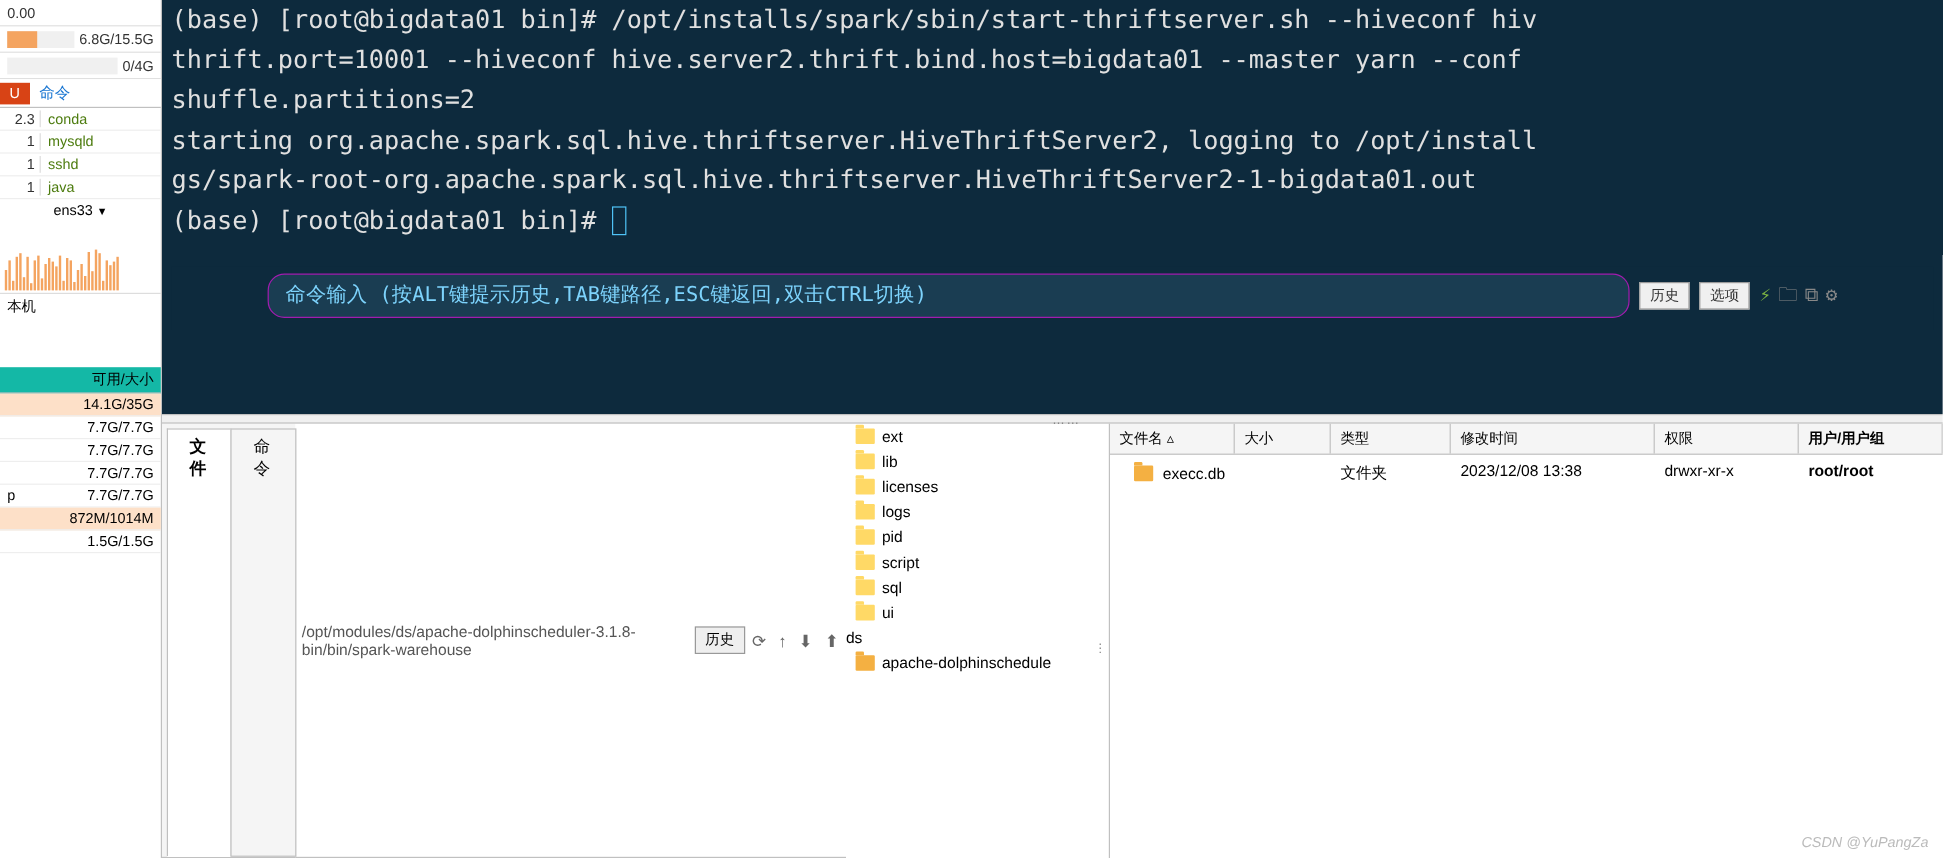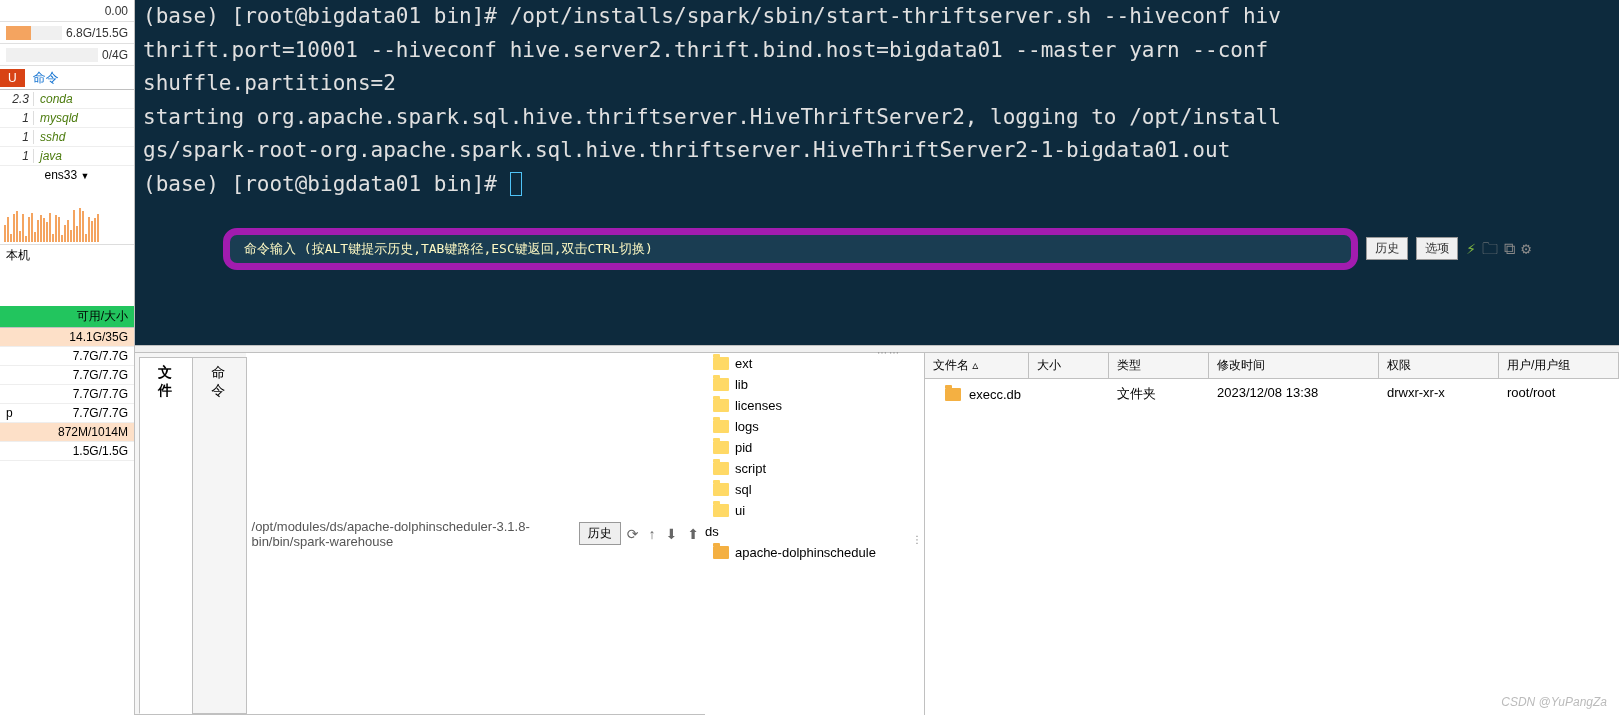--- a/index.html
+++ b/index.html
@@ -9,7 +9,7 @@
 .right-panel { flex: 1; display: flex; flex-direction: column; }
 
 
-.stat-row { display: flex; justify-content: flex-end; border-bottom: 1px solid #e0e0e0; padding: 2px 6px; font-size: 12px; height: 22px; align-items: center; }
+.stat-row { display: flex; border-bottom: 1px solid #e0e0e0; padding: 2px 6px; font-size: 12px; height: 22px; align-items: center; }
 .stat-bar { flex: 1; height: 14px; background: #f0f0f0; margin-right: 4px; position: relative; }
 .stat-bar-fill { height: 100%; background: #f4a460; }
 .stat-val { color: #333; font-size: 12px; }

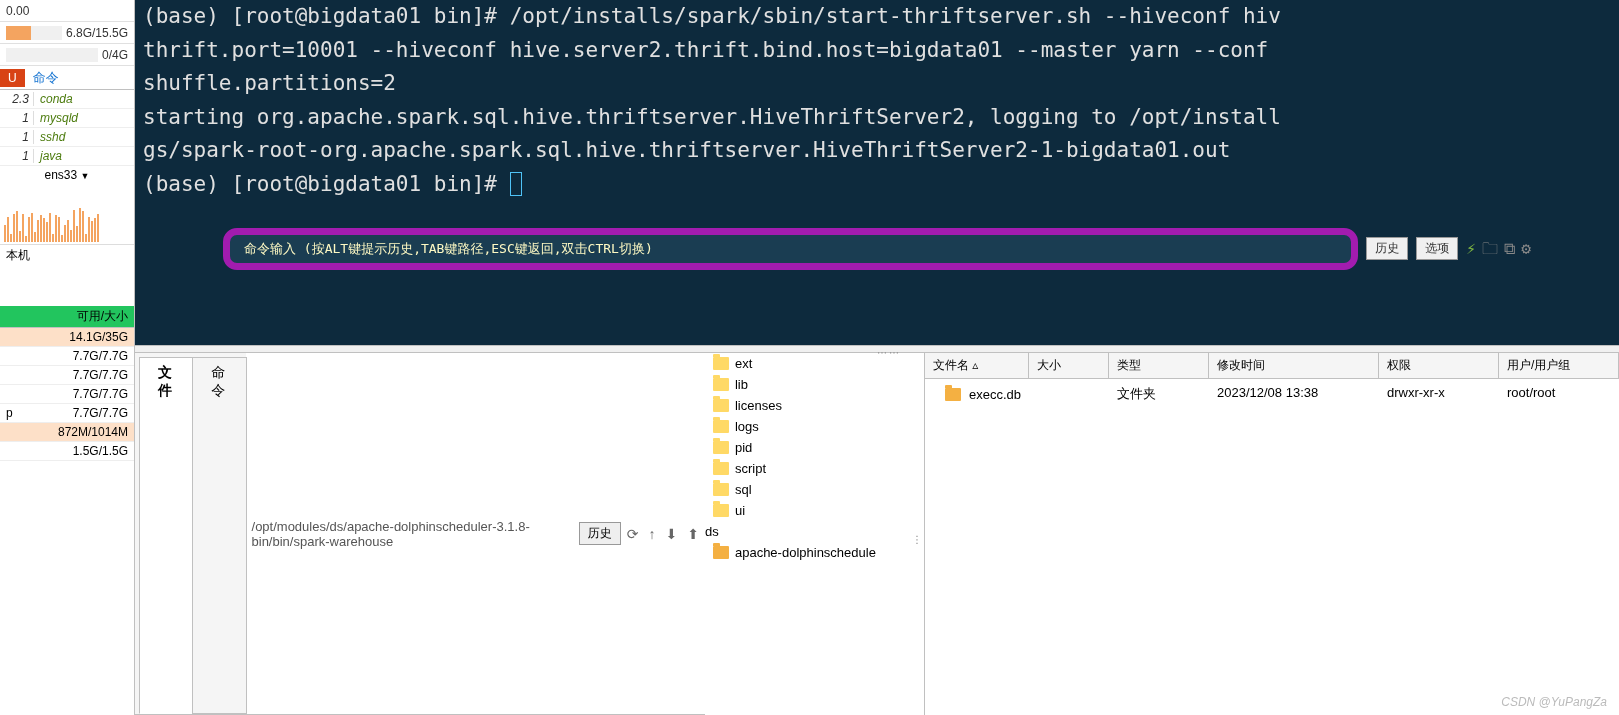--- a/index.html
+++ b/index.html
@@ -19,7 +19,7 @@
 .cmd-label { color: #1976d2; font-size: 13px; padding: 2px 4px; }
 
 .proc-list { }
-.proc-row { display: flex; border-bottom: 1px solid #eee; padding: 2px 4px; font-size: 12px; font-style: italic; }
+.proc-row { display: flex; border-bottom: 1px solid #eee; padding: 2px 4px; font-size: 12px; }
 .proc-num { width: 30px; text-align: right; color: #333; padding-right: 4px; border-right: 1px solid #ddd; }
 .proc-name { padding-left: 6px; color: #4d7c0f; }
 

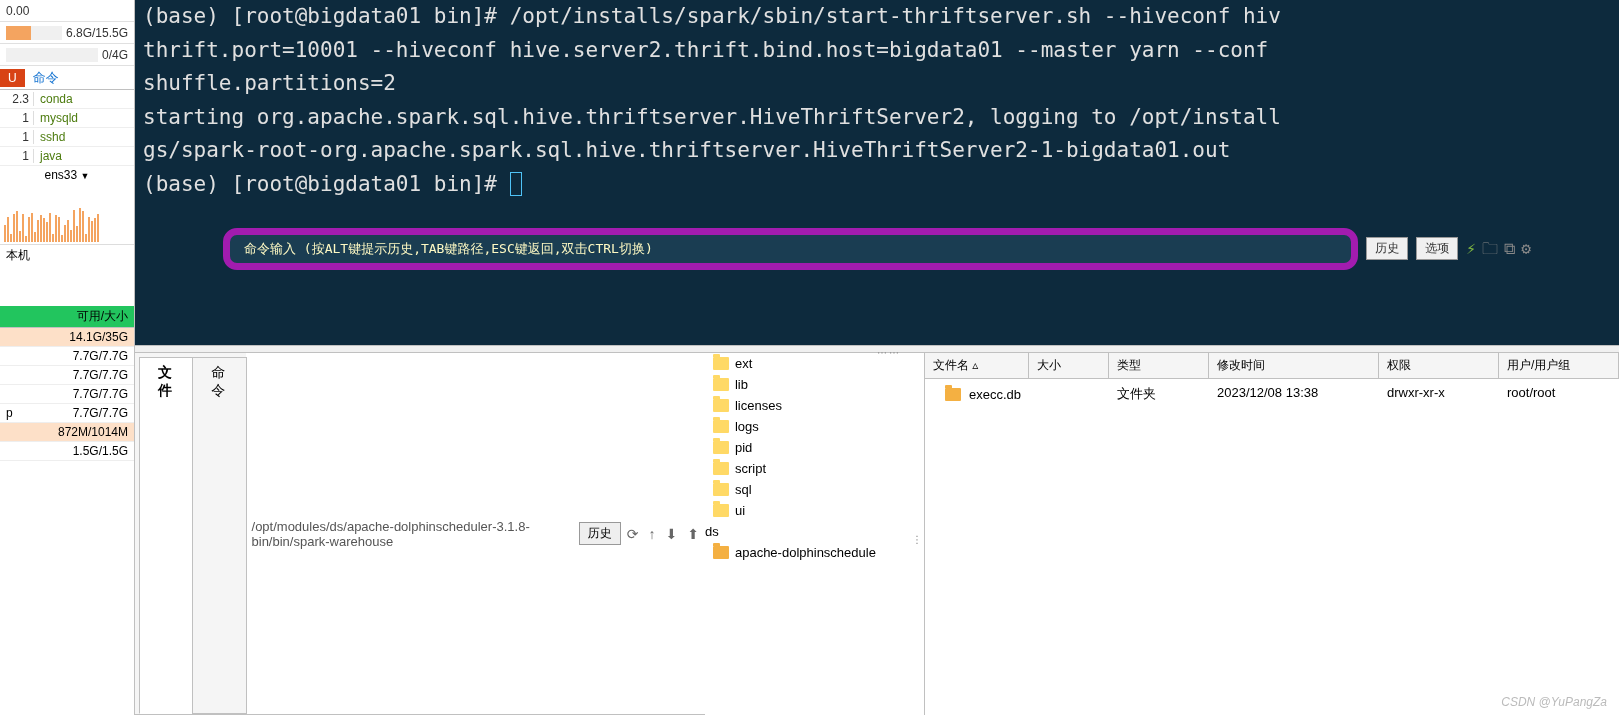--- a/index.html
+++ b/index.html
@@ -41,7 +41,7 @@
 .term-cursor { display: inline-block; width: 12px; height: 24px; border: 1px solid #4fc3f7; vertical-align: text-bottom; }
 
 .cmd-input-bar { background: #0d2a3d; padding: 6px 80px 10px 80px; display: flex; align-items: center; gap: 8px; }
-.cmd-input-box { flex: 1; background: #1a3d52; border: 7px solid #a21caf; border-radius: 14px; padding: 4px 14px; color: #fef9c3; font-size: 13px; }
+.cmd-input-box { flex: 1; background: #1a3d52; border: 1px solid #a21caf; border-radius: 14px; padding: 4px 14px; color: #7dd3fc; font-size: 17px; }
 .cmd-btn { background: #f0f0f0; border: 1px solid #999; padding: 2px 8px; font-size: 12px; color: #333; }
 .cmd-icons { display: flex; gap: 6px; align-items: center; }
 .cmd-icon { color: #7cb342; font-size: 16px; }

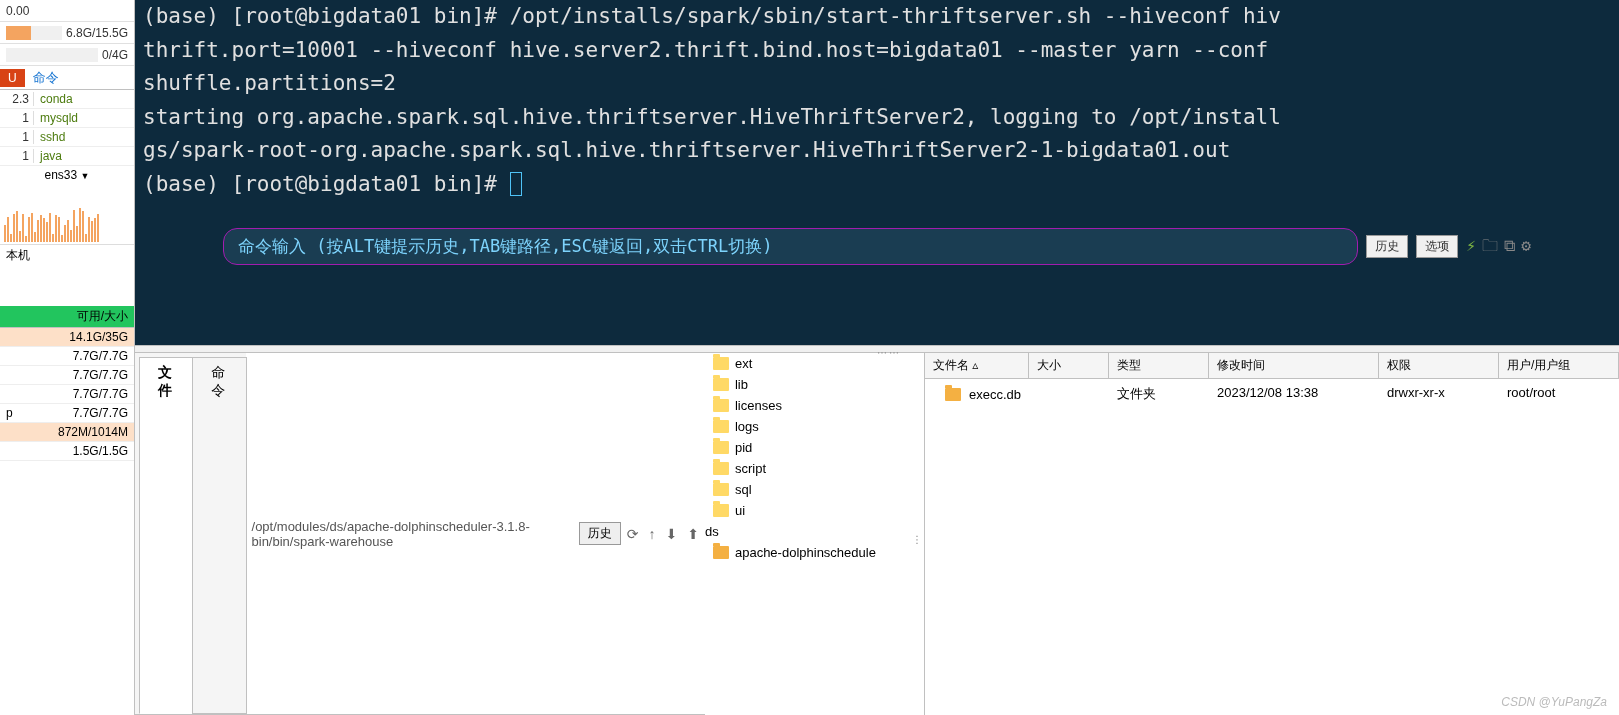--- a/index.html
+++ b/index.html
@@ -28,7 +28,7 @@
 .net-bar { width: 2px; background: #f4a460; }
 .net-footer { text-align: left; font-size: 12px; padding: 2px 6px; border-top: 1px solid #ddd; }
 
-.disk-header { display: flex; justify-content: flex-end; border-bottom: 1px solid #c0c0c0; padding: 2px 6px; font-size: 12px; background: #22c55e; }
+.disk-header { display: flex; justify-content: flex-end; border-bottom: 1px solid #c0c0c0; padding: 2px 6px; font-size: 12px; background: #14b8a6; }
 .disk-row { display: flex; justify-content: space-between; border-bottom: 1px solid #eee; padding: 2px 6px; font-size: 12px; }
 .disk-label { }
 .disk-val { text-align: right; }

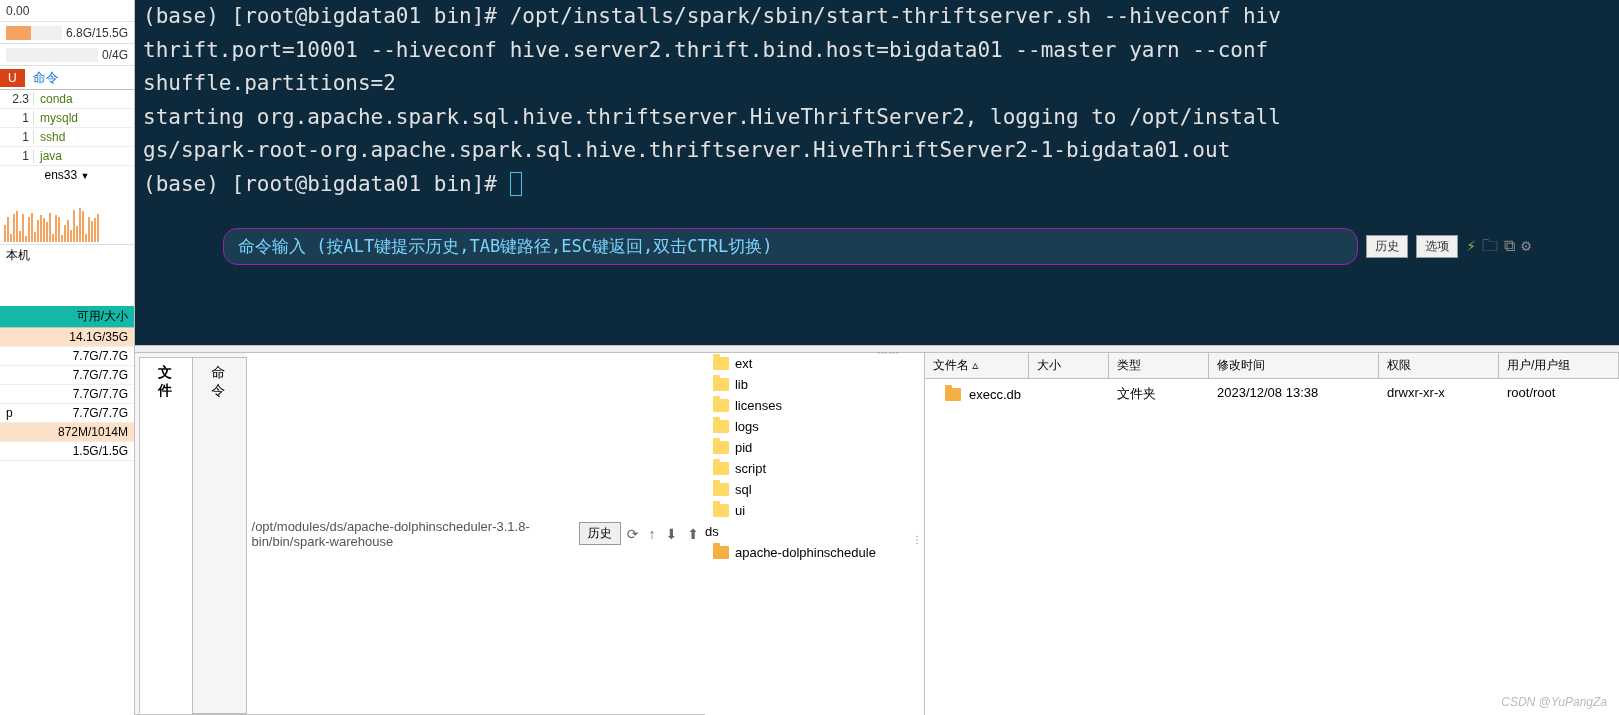--- a/index.html
+++ b/index.html
@@ -78,7 +78,7 @@
 .col-type { width: 100px; }
 .col-date { width: 170px; }
 .col-perm { width: 120px; }
-.col-user { width: 120px; }
+.col-user { width: 120px; font-weight: bold; }
 .list-body { flex: 1; }
 .list-row { display: flex; font-size: 13px; padding: 4px 0; }
 .list-row > div { padding: 2px 8px; }

